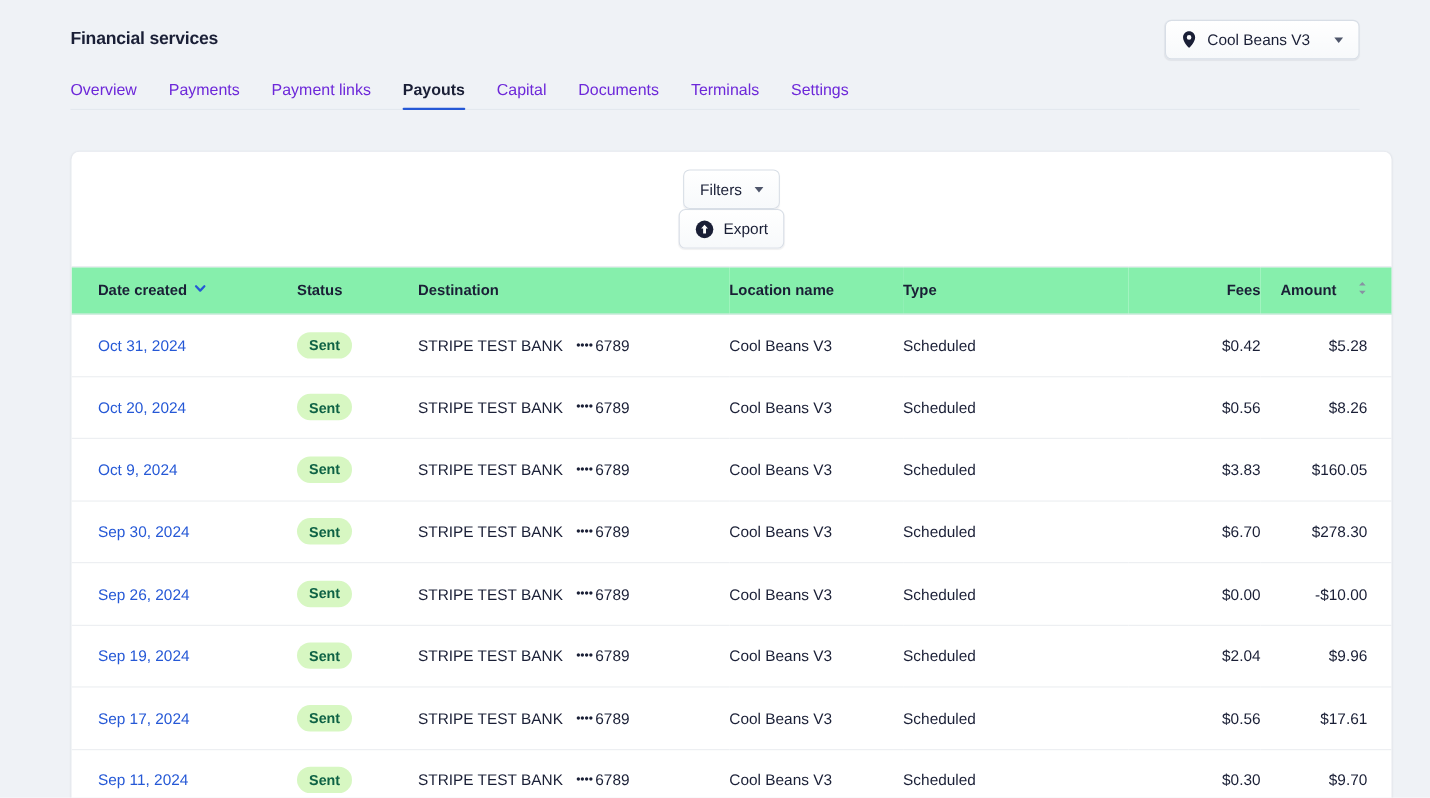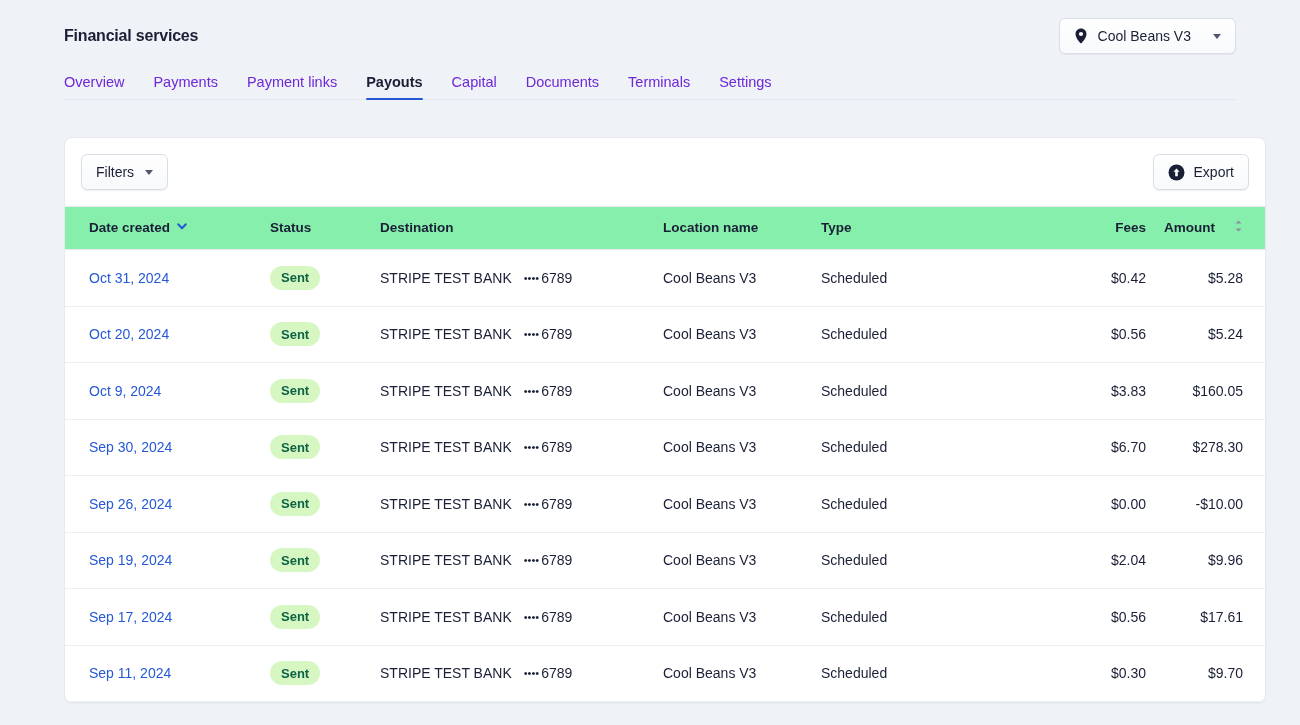--- a/index.html
+++ b/index.html
@@ -68,6 +68,7 @@
   .toolbar {
     display: flex; align-items: center; justify-content: space-between;
     padding: 16px 16px;
+    flex-direction: column;
   }
   .btn {
     display: inline-flex; align-items: center; justify-content: center;

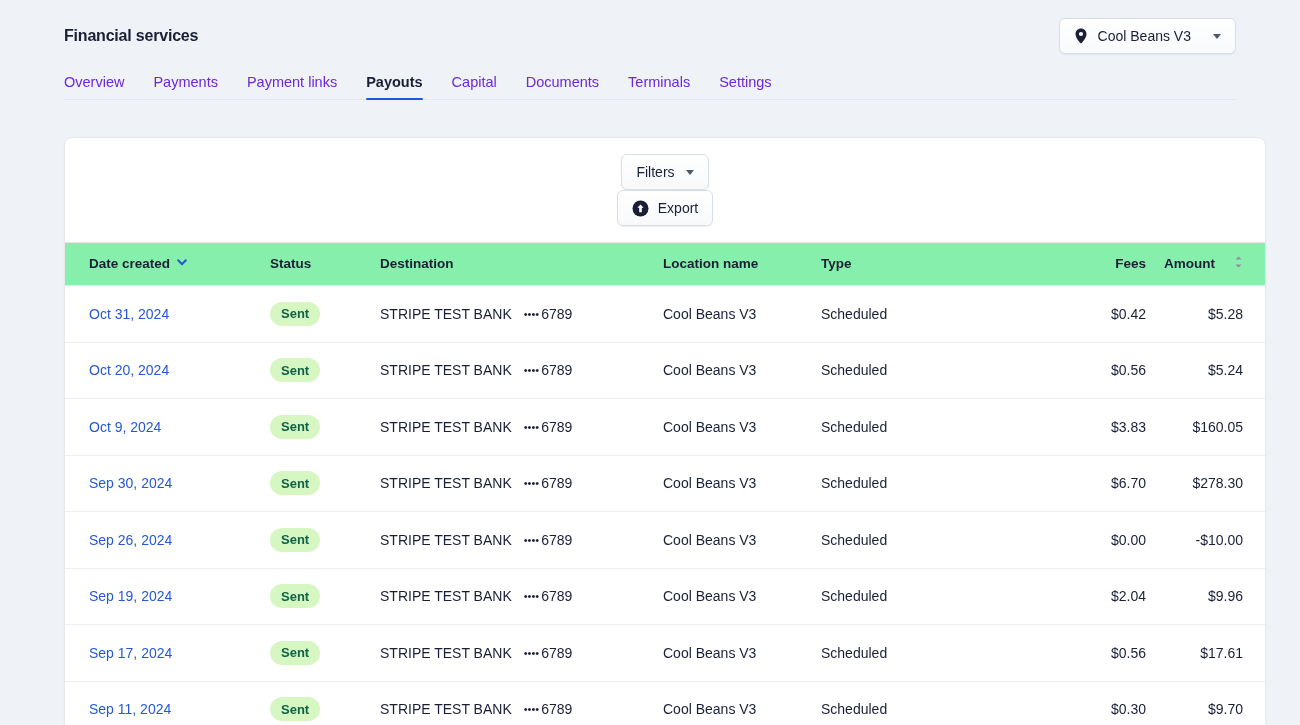--- a/index.html
+++ b/index.html
@@ -249,7 +249,7 @@
             <td class="c-loc">Cool Beans V3</td>
             <td class="c-type">Scheduled</td>
             <td class="c-fees">$0.56</td>
-            <td class="c-amt">$5.24</td>
+            <td class="c-amt">$8.26</td>
           </tr>
           <tr>
             <td class="c-date"><span class="date-link">Oct 9, 2024</span></td>

